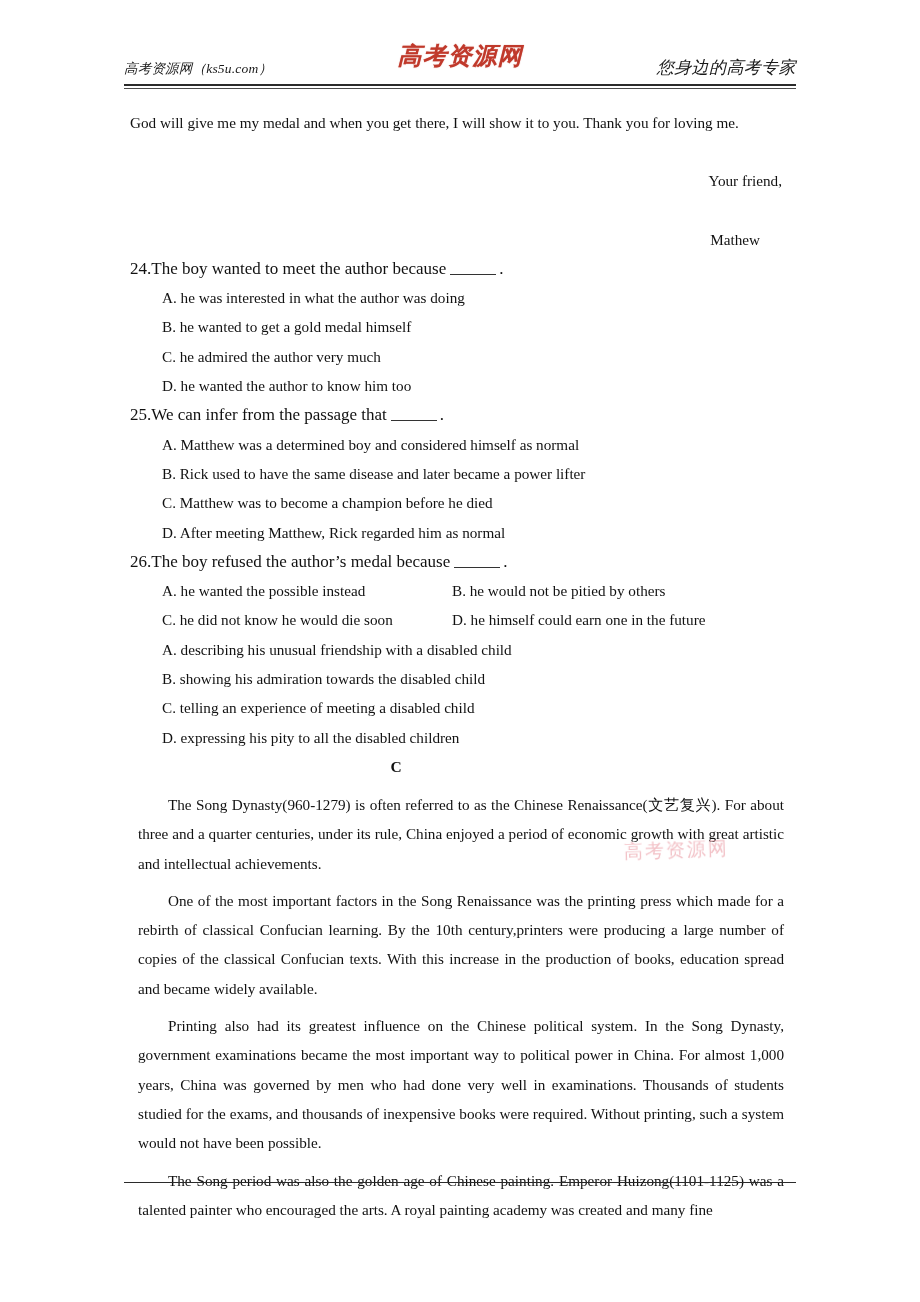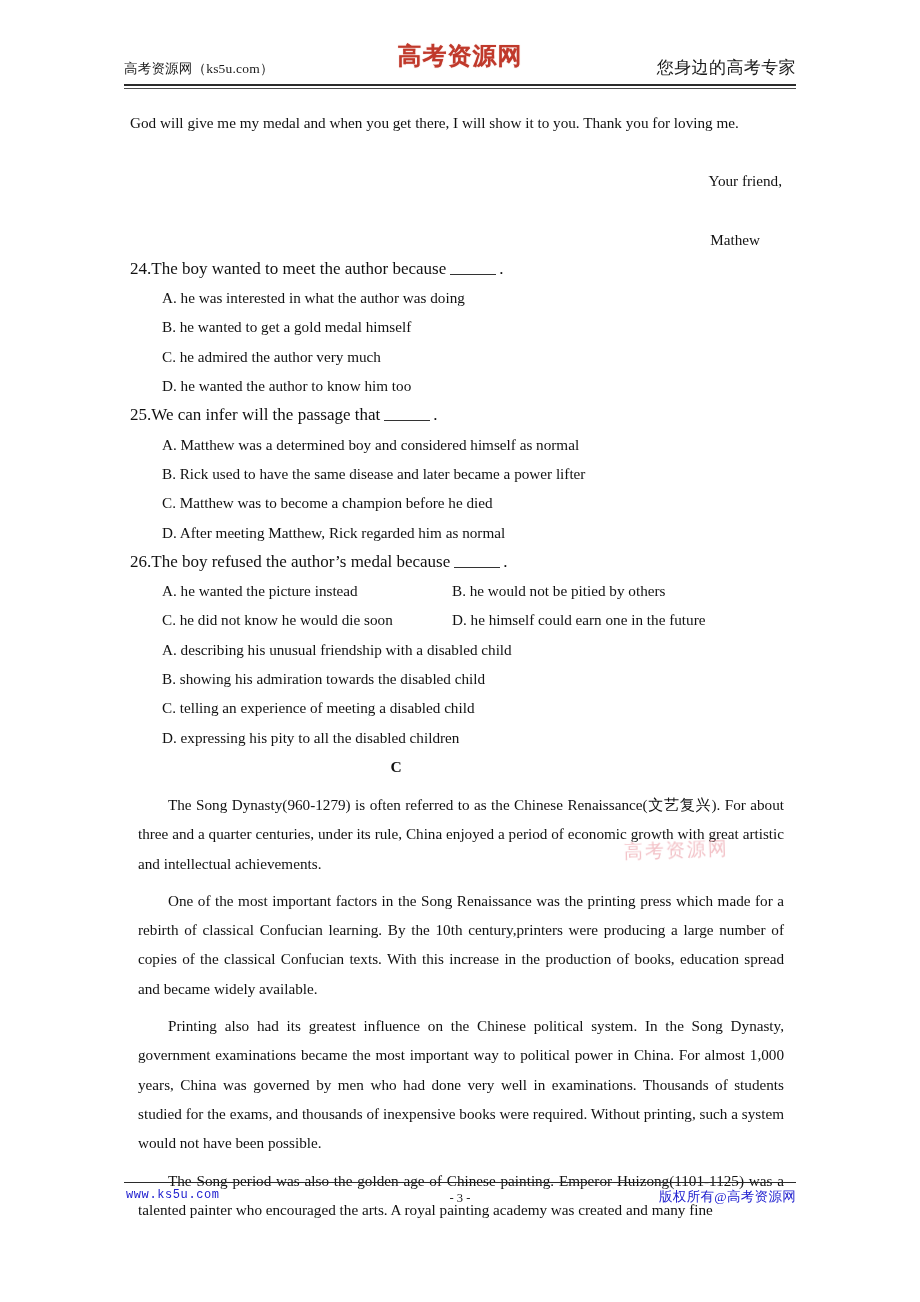--- a/index.html
+++ b/index.html
@@ -38,6 +38,7 @@
     display: flex;
     align-items: baseline;
     justify-content: space-between;
+    font-style: italic;
   }
   .hdr-left {
     font-family: "Liberation Serif", "DejaVu Serif", serif;

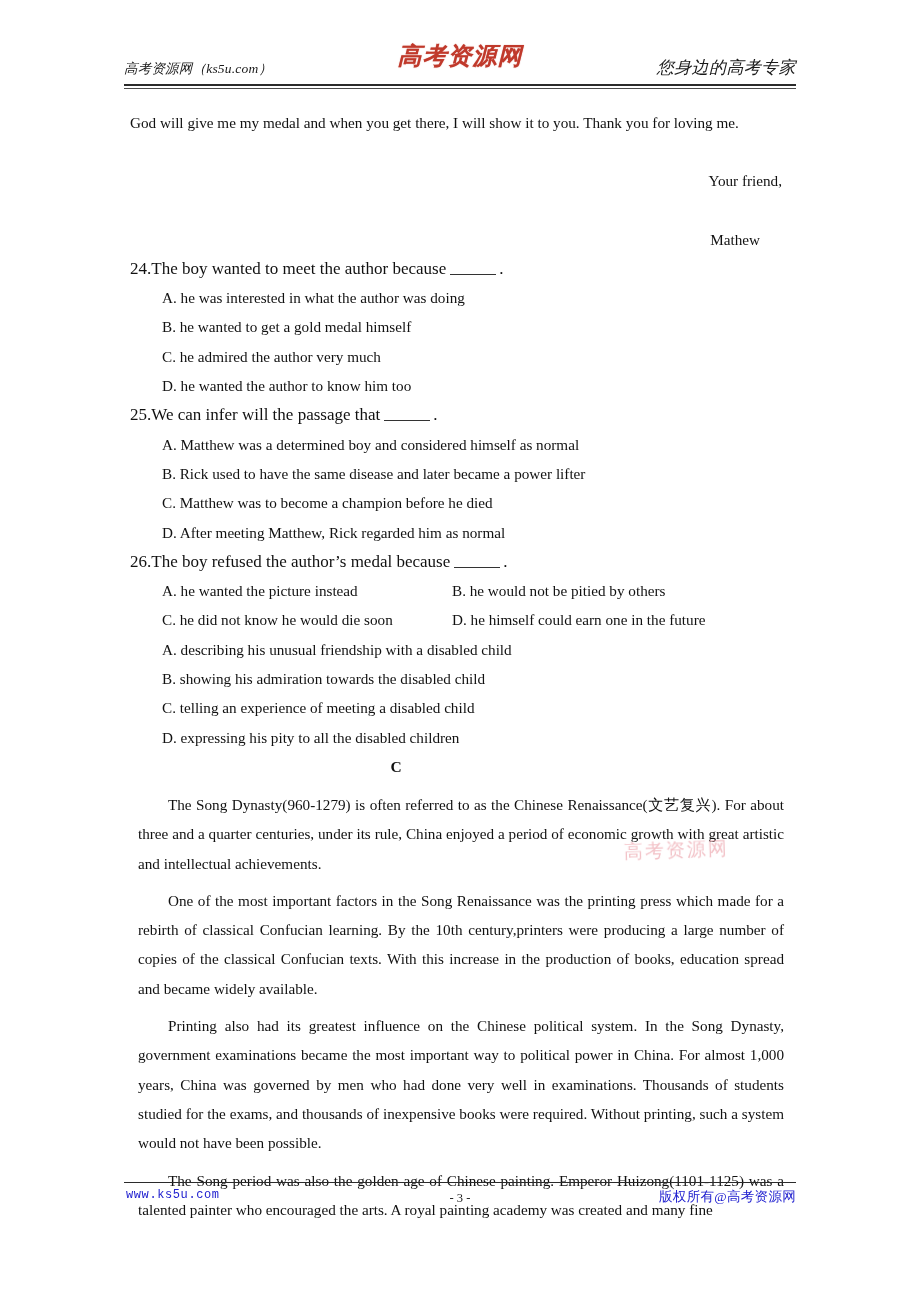--- a/index.html
+++ b/index.html
@@ -242,7 +242,7 @@
     <div class="opt">D. he wanted the author to know him too</div>
 
     <div class="q-stem">
-      <span>25.</span><span>We can infer will the passage that</span><span class="blank"></span><span>.</span>
+      <span>25.</span><span>We can infer from the passage that</span><span class="blank"></span><span>.</span>
     </div>
     <div class="opt">A. Matthew was a determined boy and considered himself as normal</div>
     <div class="opt">B. Rick used to have the same disease and later became a power lifter</div>

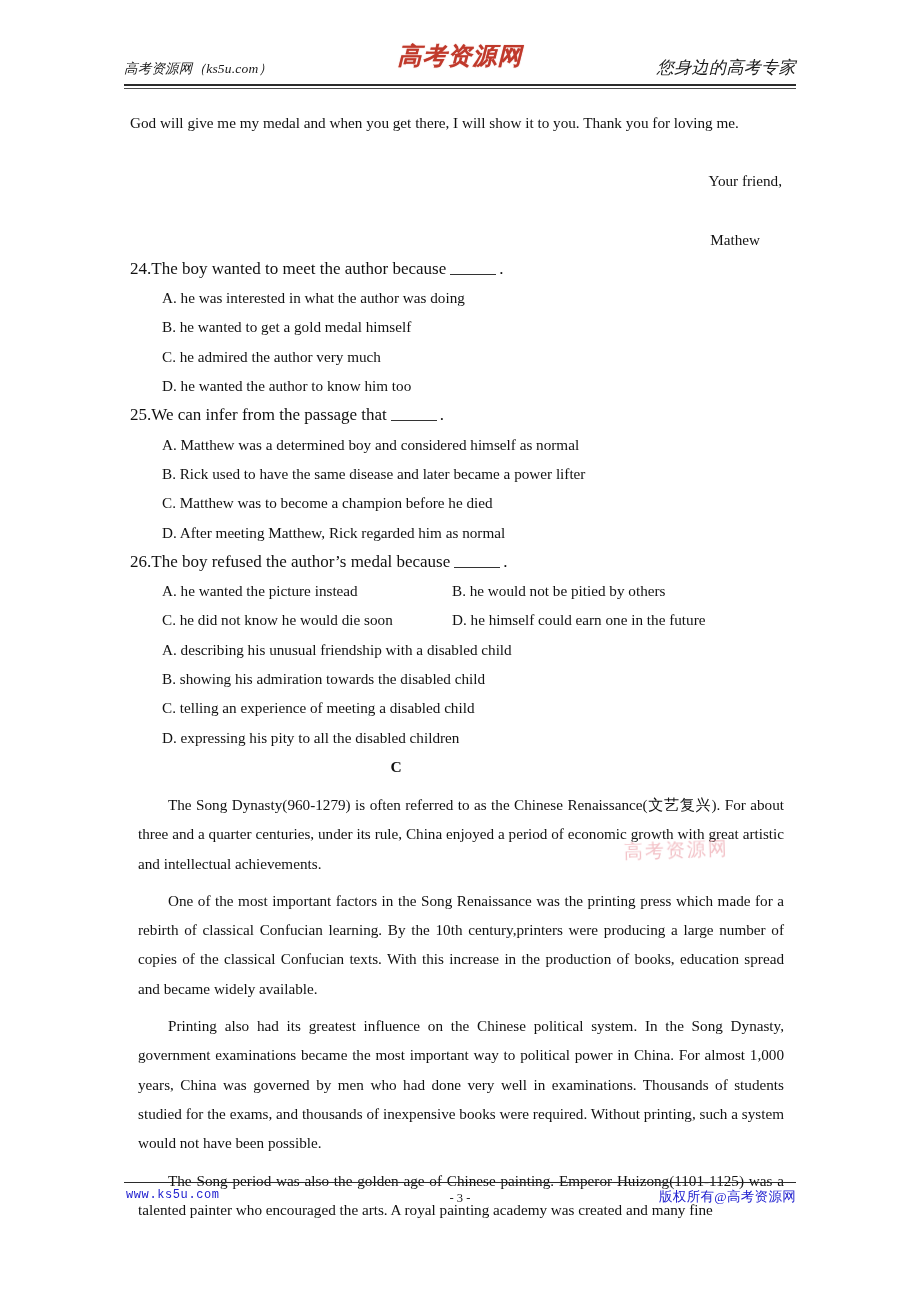--- a/index.html
+++ b/index.html
@@ -253,7 +253,7 @@
       <span>26.</span><span>The boy refused the author’s medal because</span><span class="blank"></span><span>.</span>
     </div>
     <div class="opt-2col">
-      <span>A. he wanted the picture instead</span>
+      <span>A. he wanted the possible instead</span>
       <span>B. he would not be pitied by others</span>
     </div>
     <div class="opt-2col">

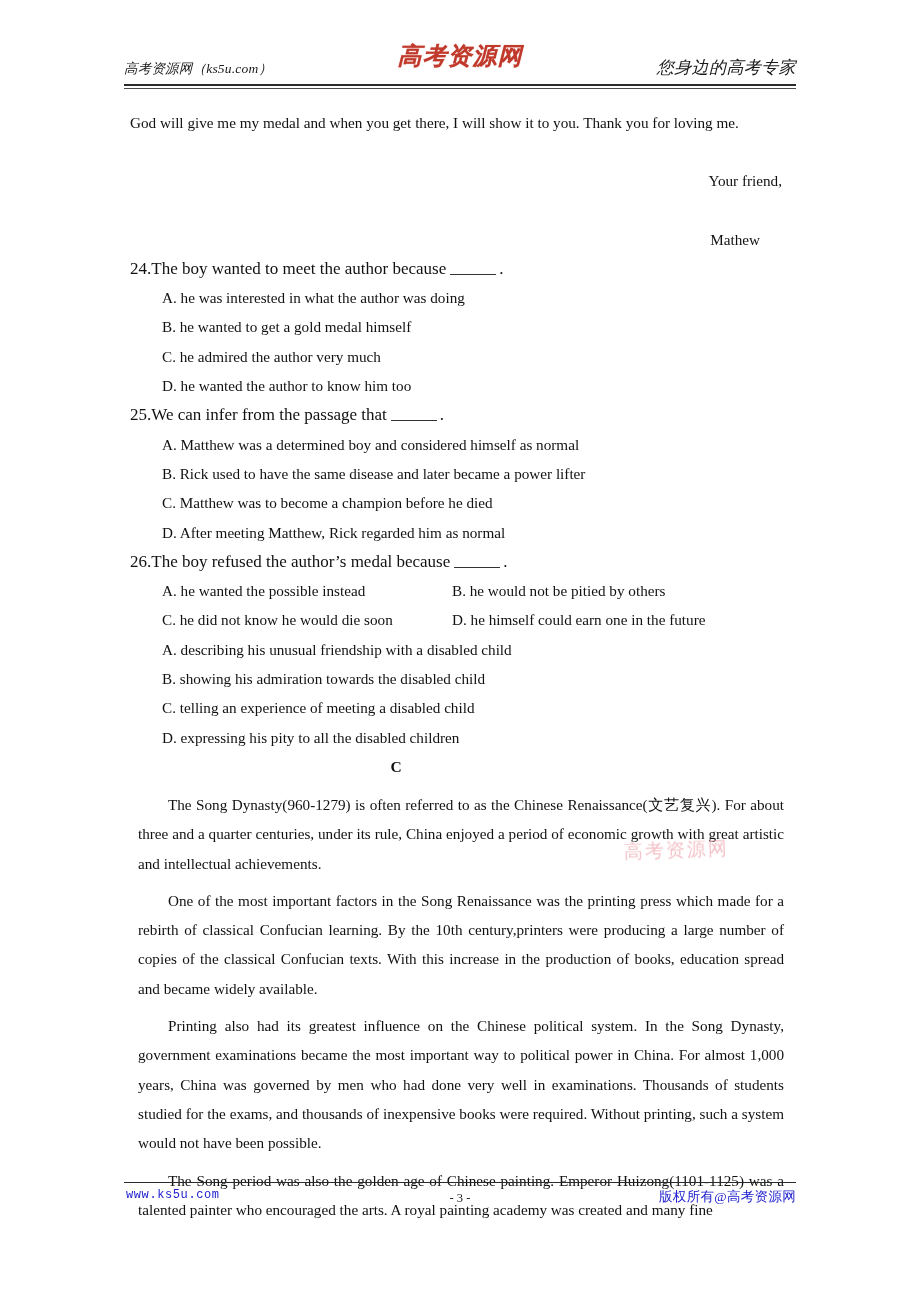--- a/index.html
+++ b/index.html
@@ -277,11 +277,6 @@
 
   <div class="footer">
     <div class="footer-rule"></div>
-    <div class="footer-row">
-      <span class="ftr-left">www.ks5u.com</span>
-      <span class="ftr-center">- 3 -</span>
-      <span class="ftr-right">版权所有@高考资源网</span>
-    </div>
   </div>
 
 </div>

